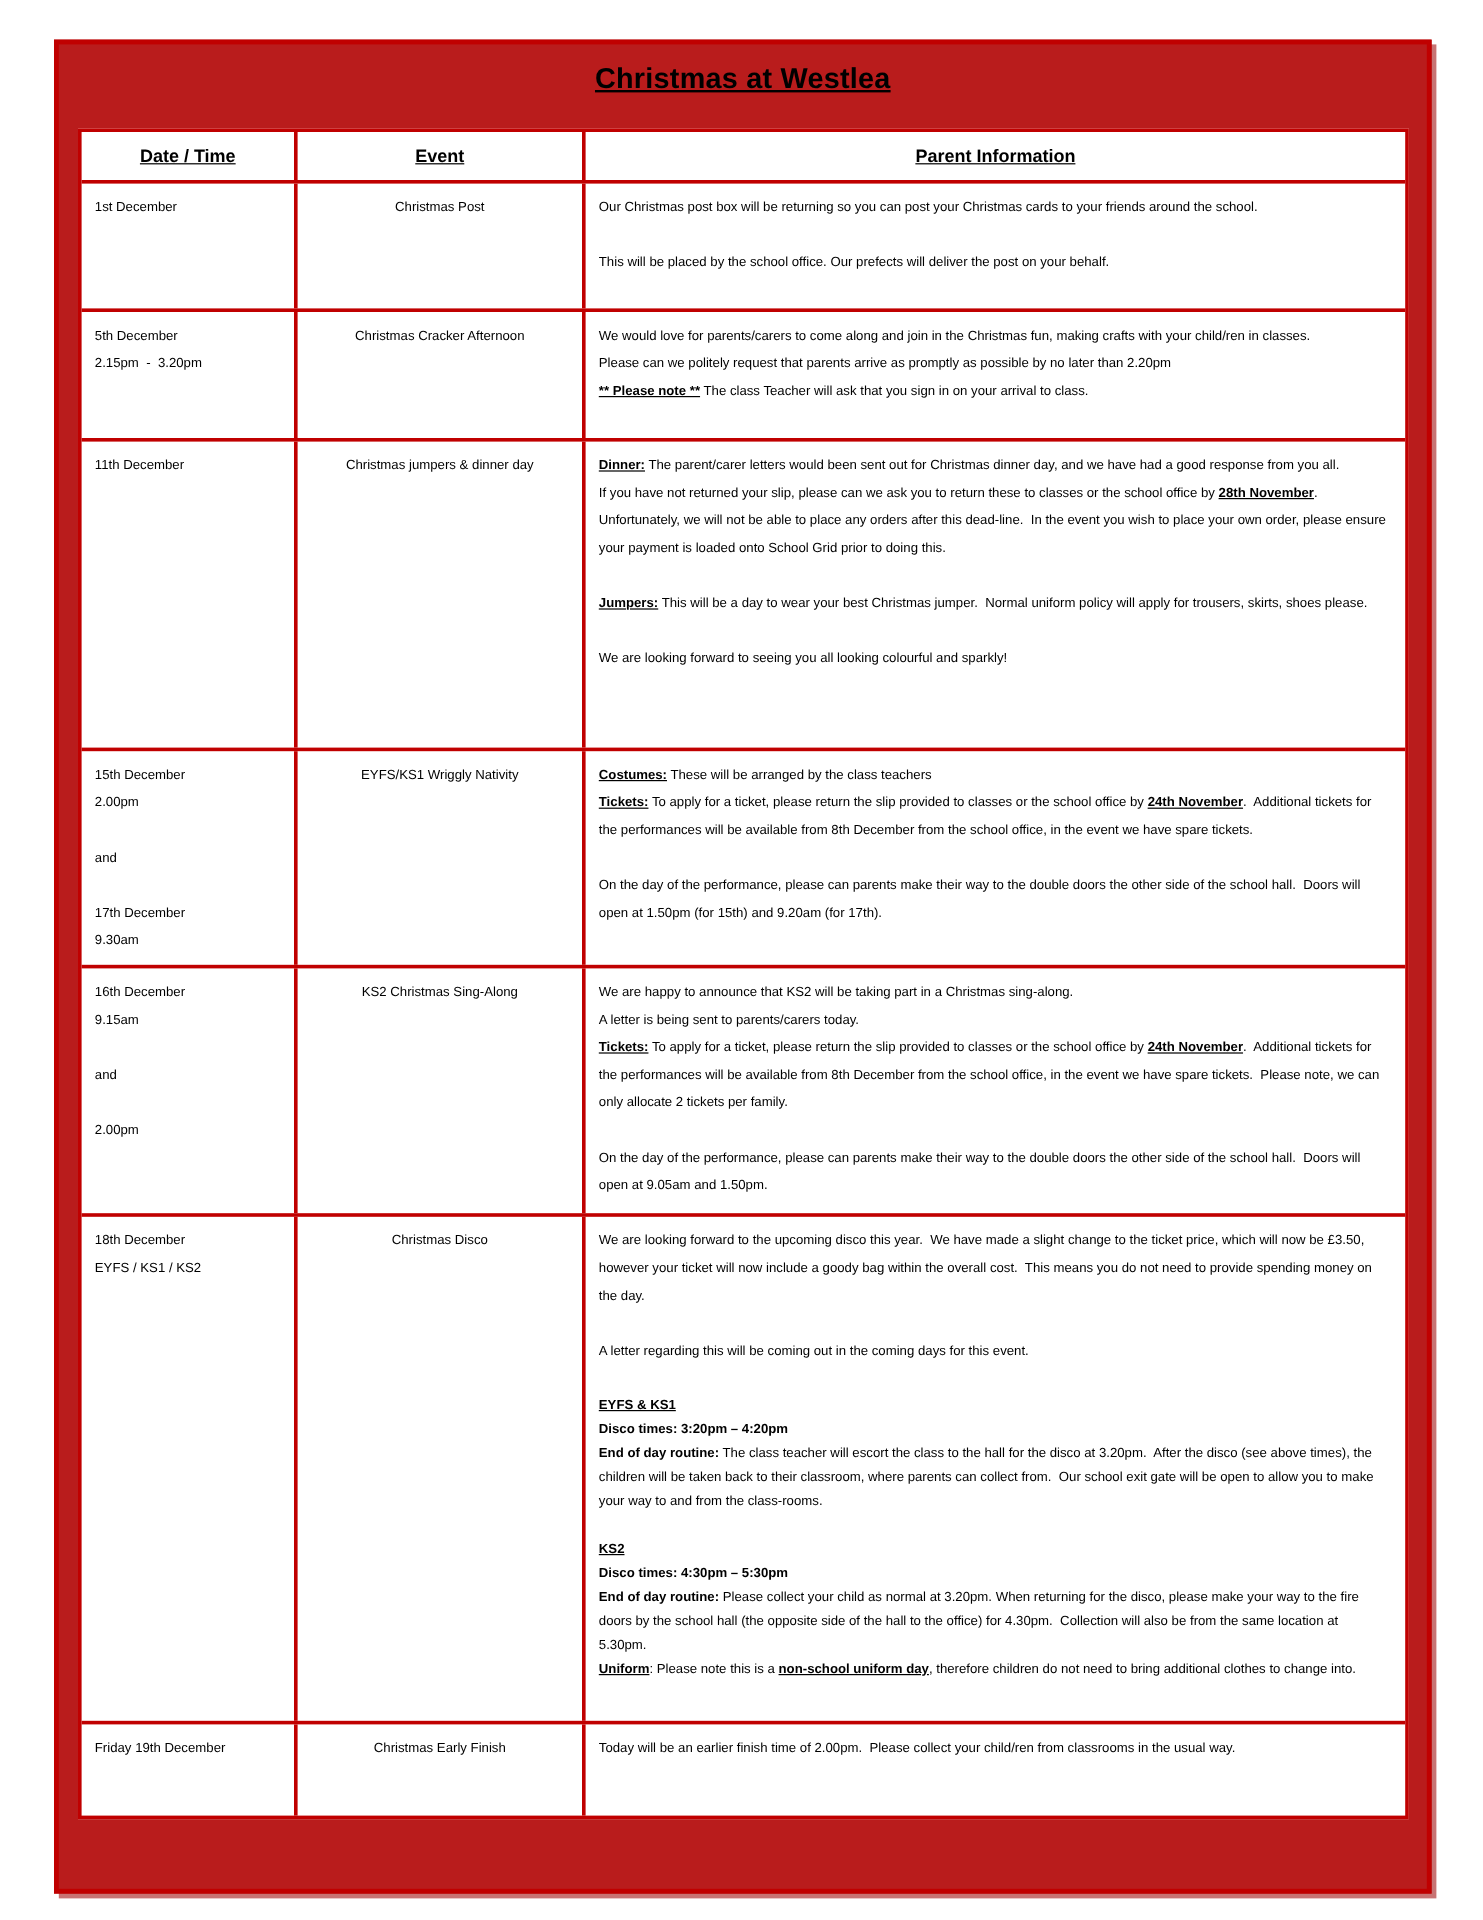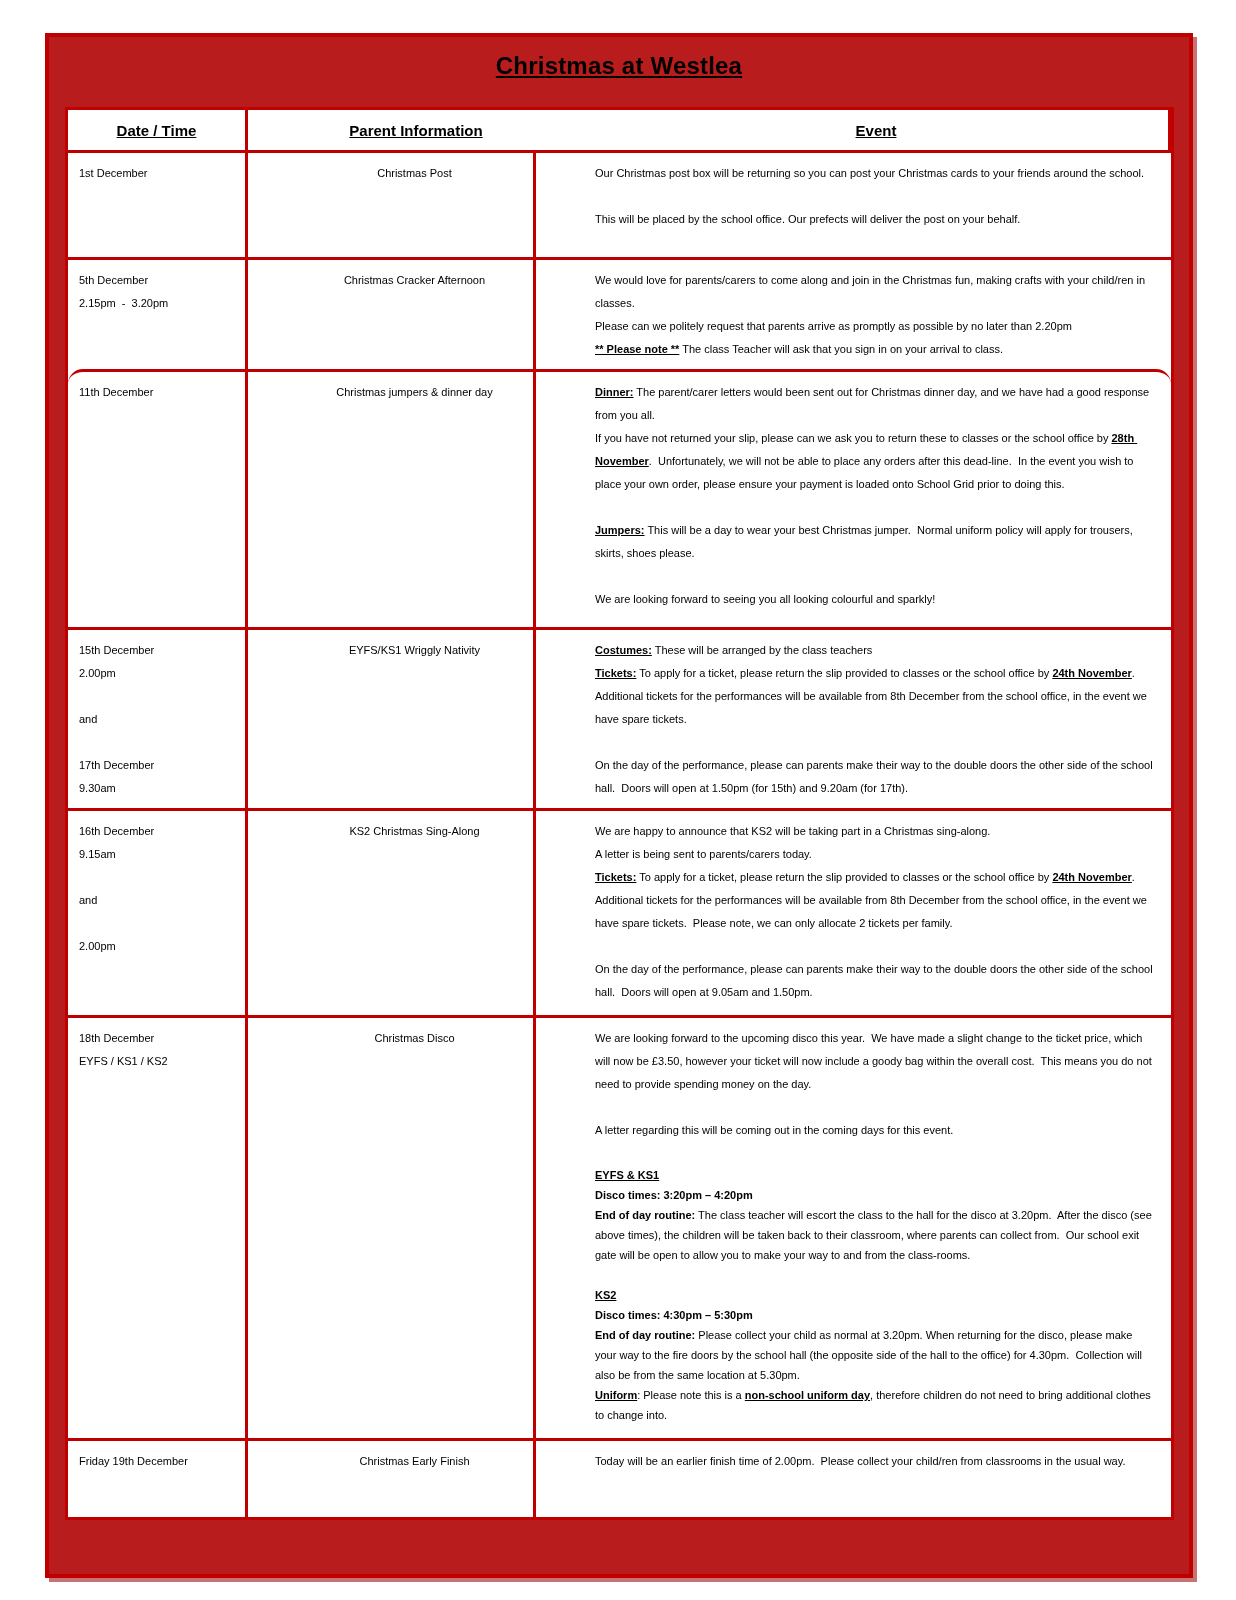--- a/index.html
+++ b/index.html
@@ -23,7 +23,7 @@
     border:3px solid #C00000;background:#ffffff;
   }
   .trow{
-    display:grid;grid-template-columns:180px 240px 1fr;gap:48px;
+    display:grid;grid-template-columns:180px 240px 1fr;
   }
   .tbody .trow{border-top:3px solid #C00000;}
   .cell{box-sizing:border-box;font-size:11px;line-height:23px;}

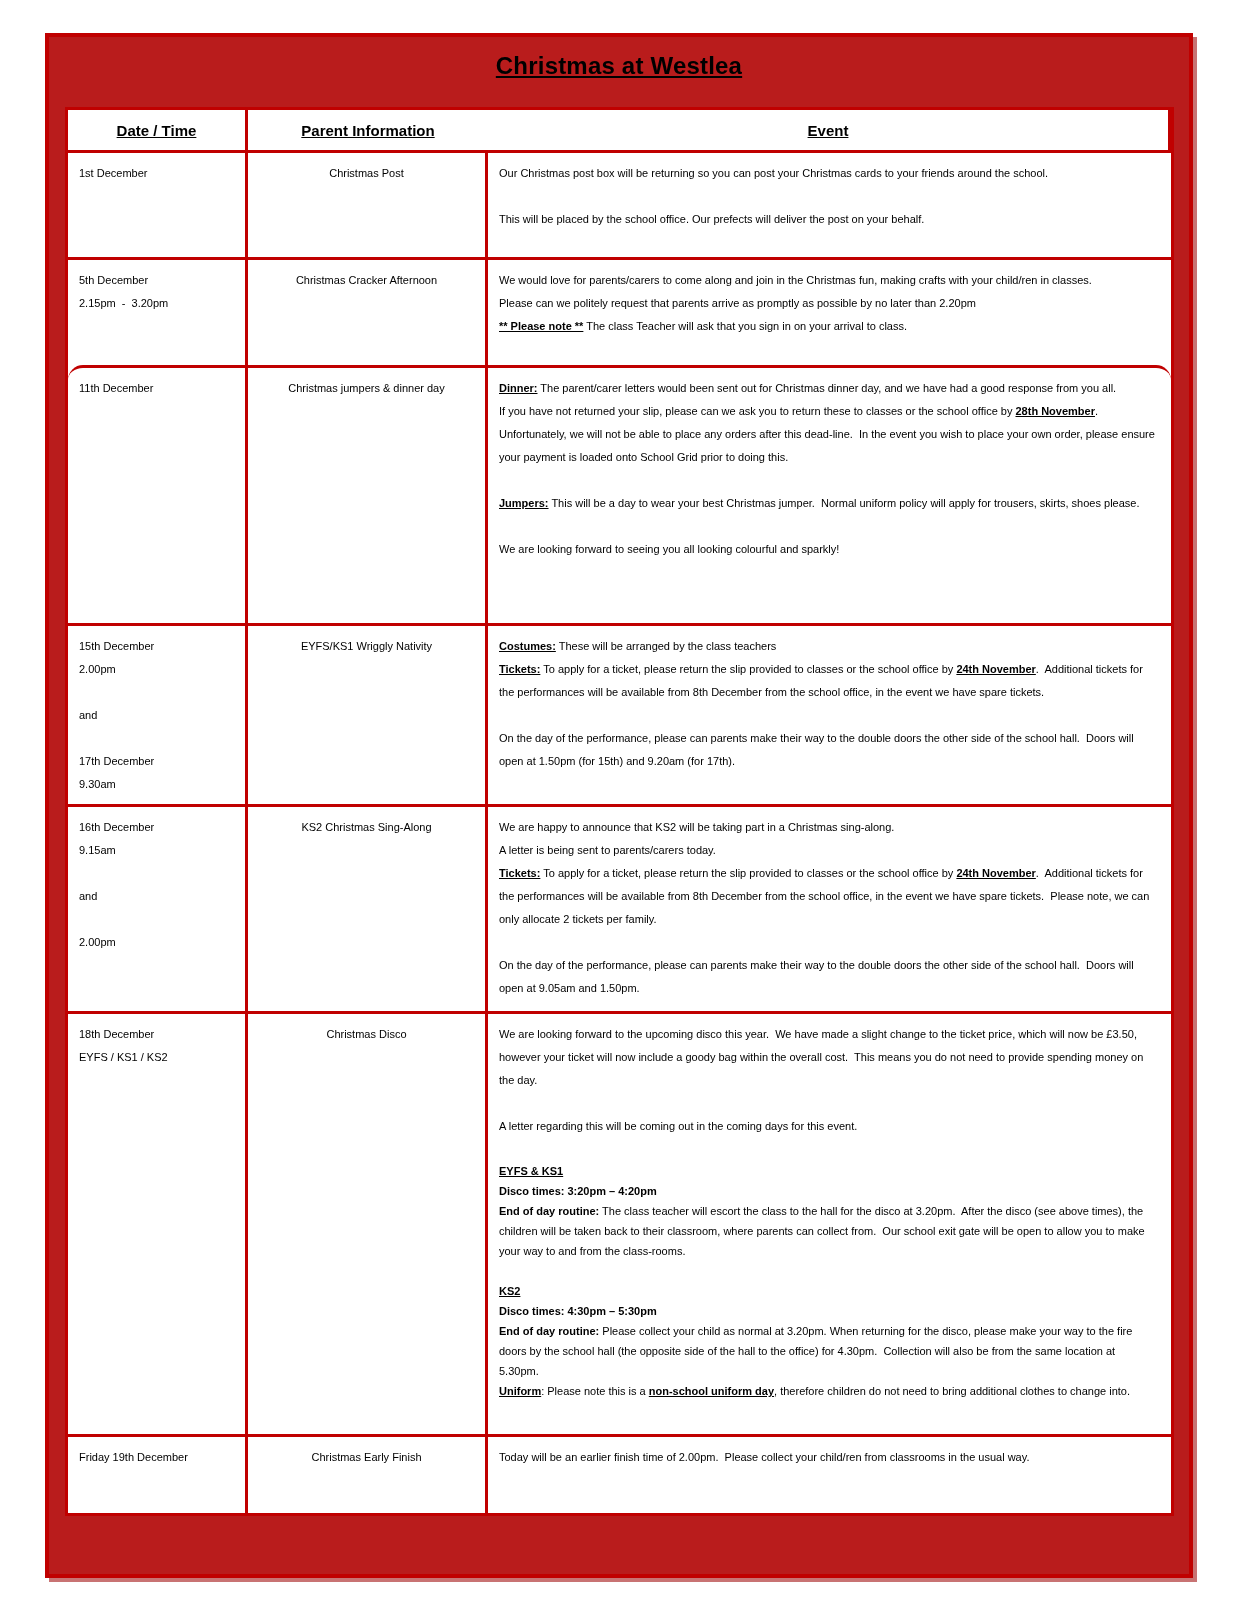--- a/index.html
+++ b/index.html
@@ -58,8 +58,8 @@
   <div class="doc-table">
     <div class="trow">
       <div class="cell hcell c1"><span>Date / Time</span></div>
+      <div class="cell hcell c2"><span>Event</span></div>
       <div class="cell hcell c3"><span>Parent Information</span></div>
-      <div class="cell hcell c2"><span>Event</span></div>
     </div>
     <div class="tbody">
         <div class="trow">

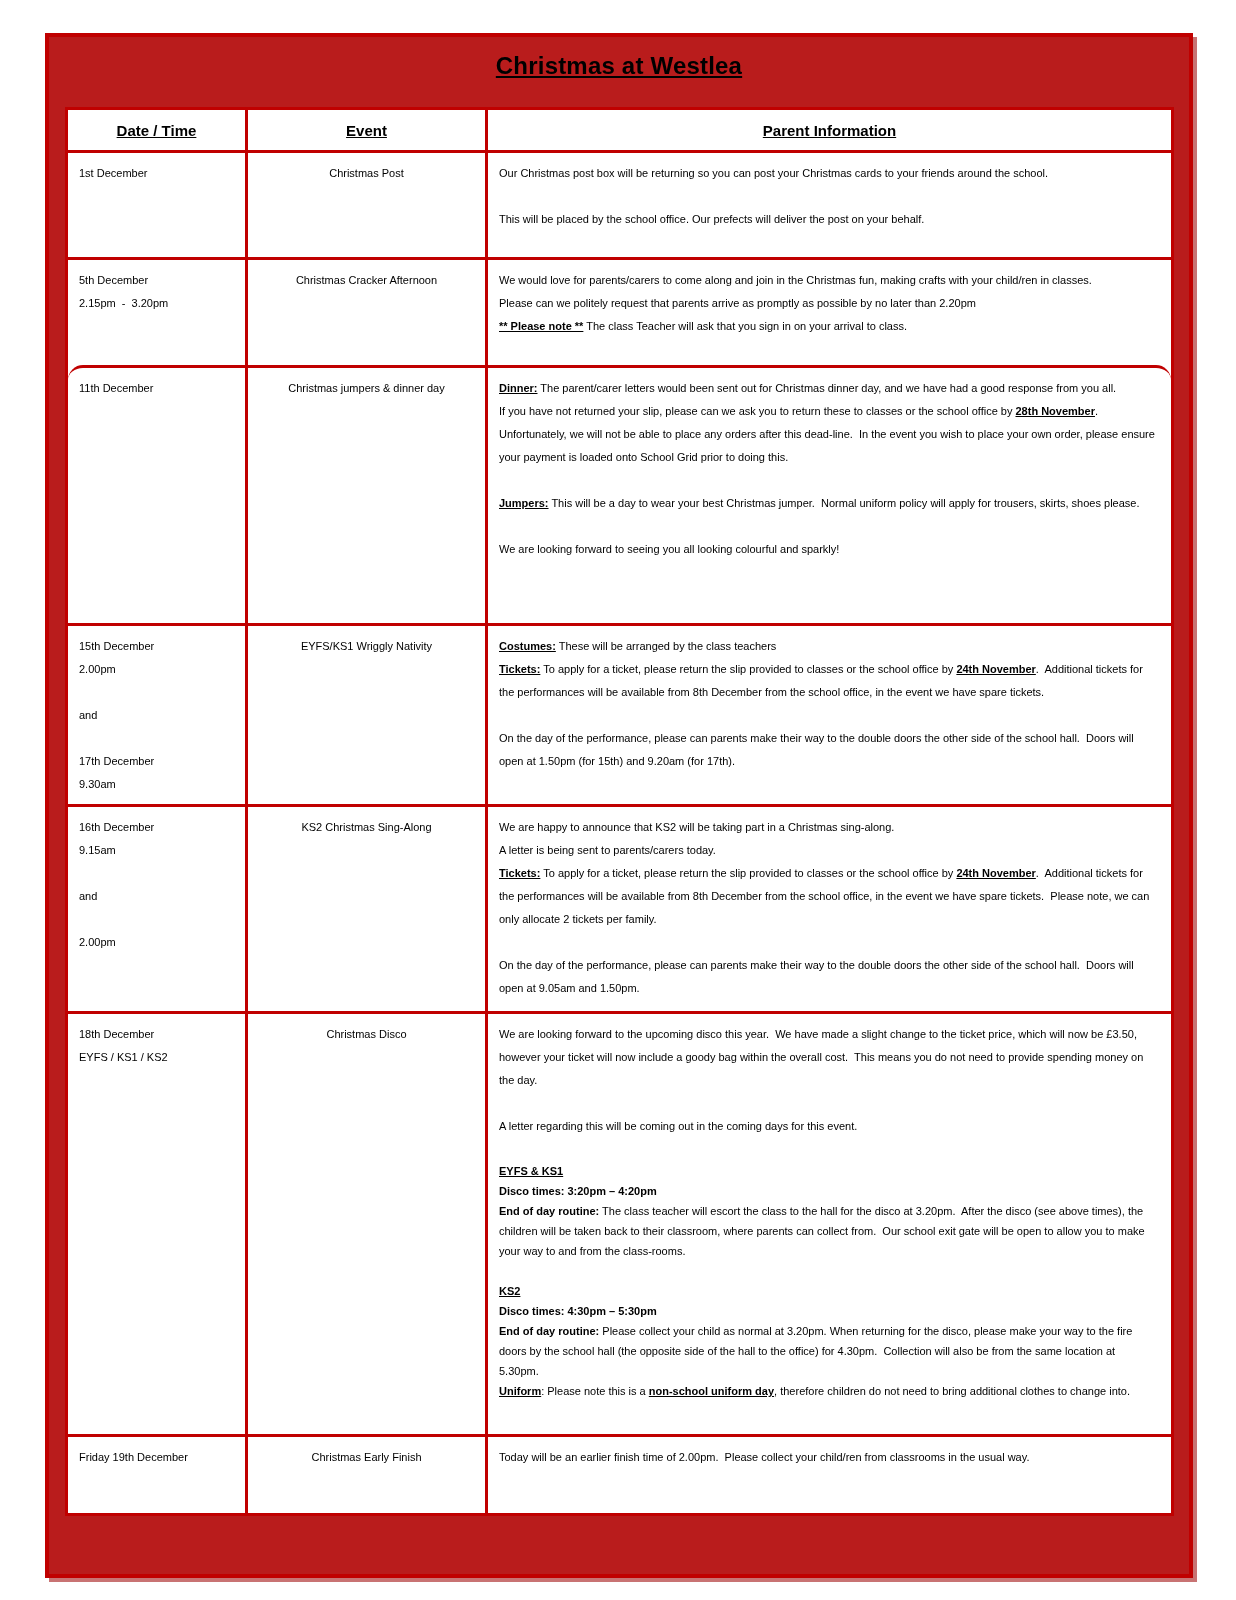--- a/index.html
+++ b/index.html
@@ -44,7 +44,7 @@
   
   .tbody .trow:nth-child(1){min-height:104px;}
   .tbody .trow:nth-child(2){min-height:105px;}
-  .tbody .trow:nth-child(3){min-height:255px;border-radius:15px;}
+  .tbody .trow:nth-child(3){min-height:255px;}
   .tbody .trow:nth-child(4){min-height:162px;}
   .tbody .trow:nth-child(5){min-height:204px;}
   .tbody .trow:nth-child(6){min-height:420px;}

